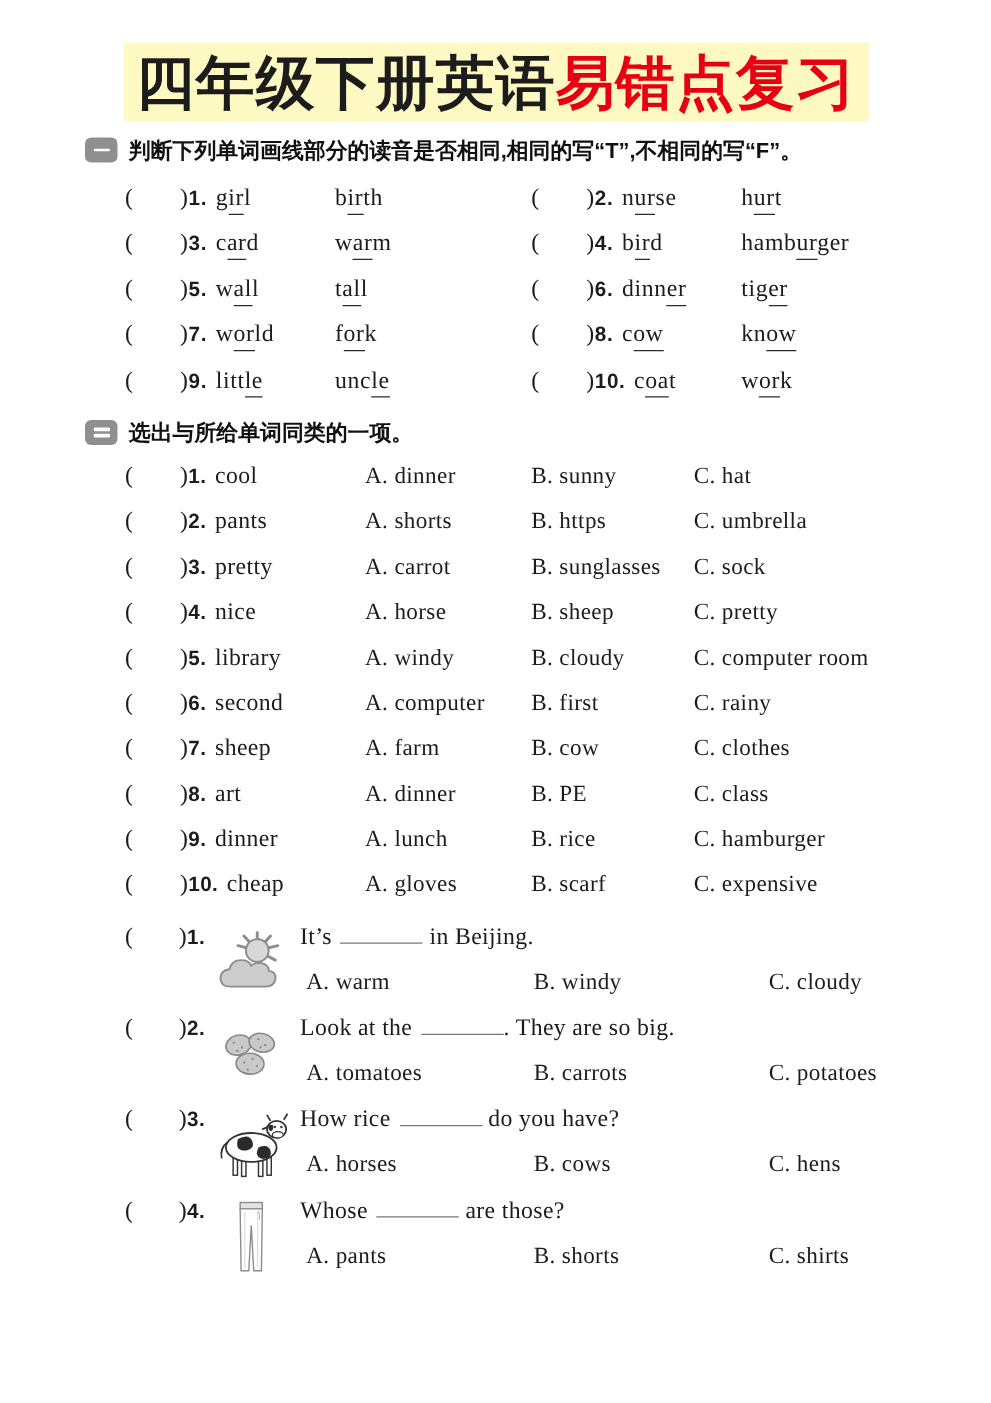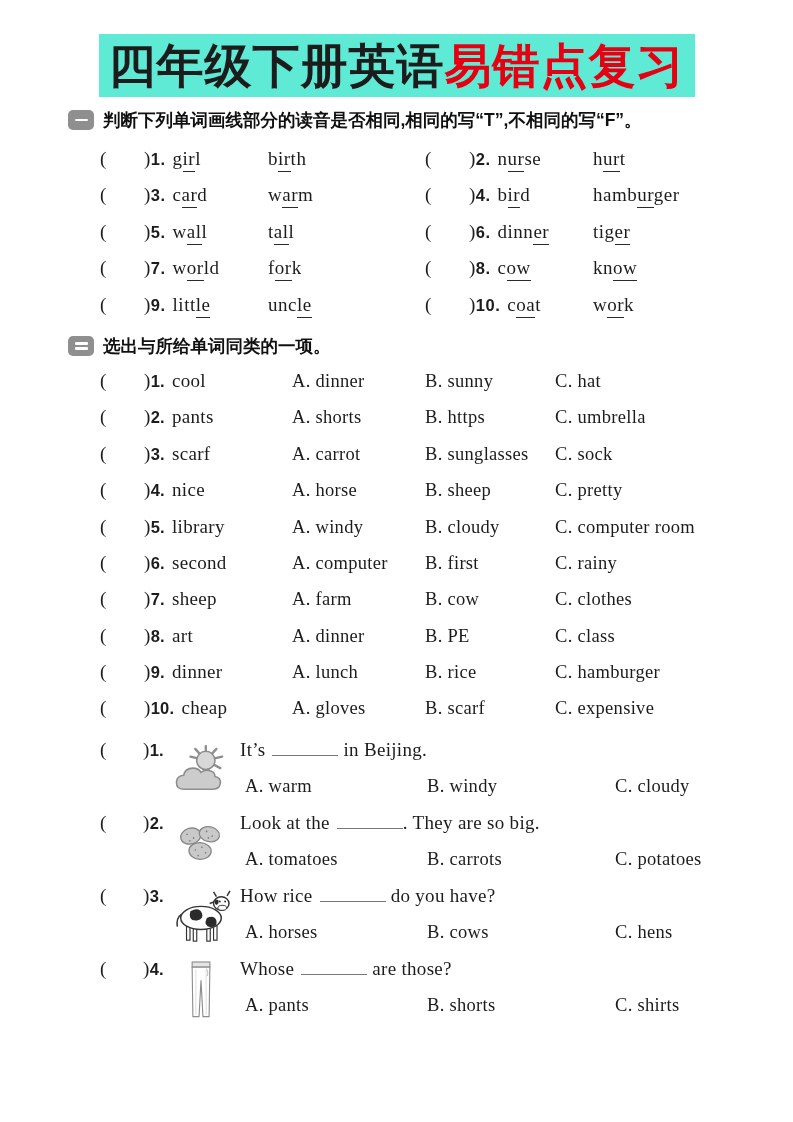--- a/index.html
+++ b/index.html
@@ -9,7 +9,7 @@
 
   
   .title-wrap{text-align:center;padding-top:34px;}
-  .title{display:inline-block;background:#5eead4;font-size:47px;line-height:63px;
+  .title{display:inline-block;background:#fef9c3;font-size:47px;line-height:63px;
          padding:0 10px;letter-spacing:1px;}
   .title .red{color:#e60012;}
 

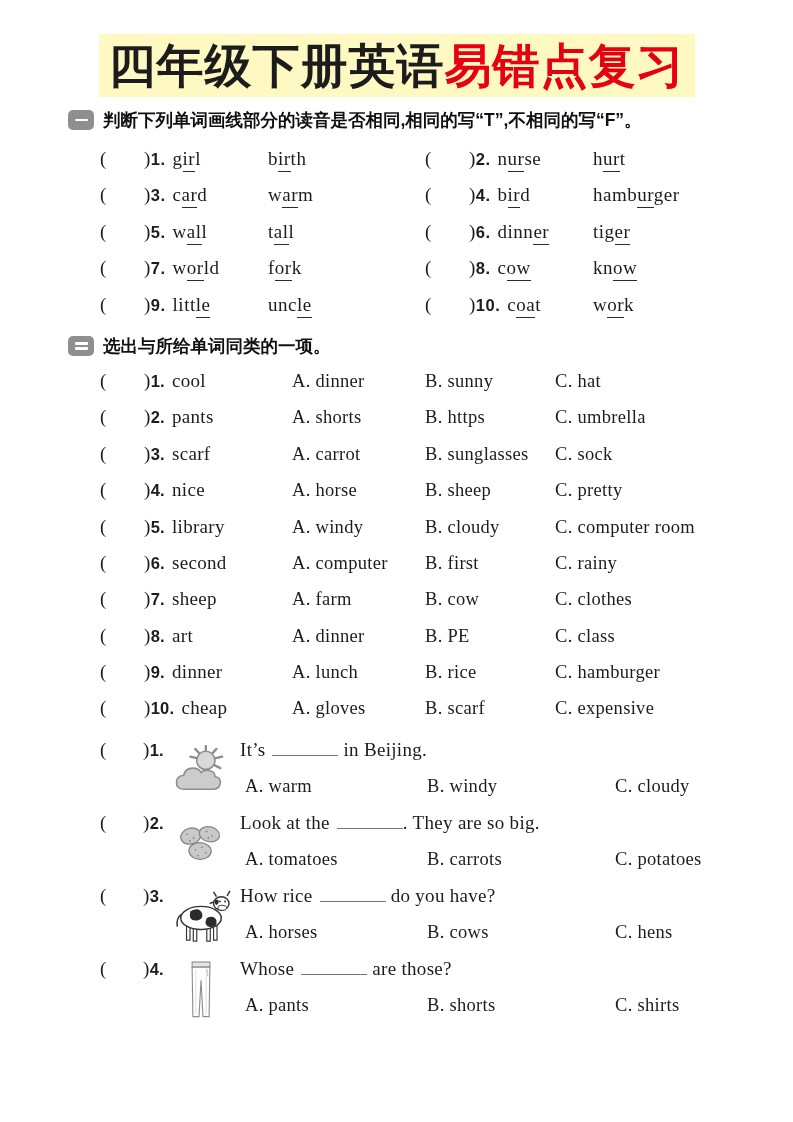--- a/index.html
+++ b/index.html
@@ -153,7 +153,7 @@
     </div>
     <div class="s2-row">
       <span class="op">(</span>
-      <span class="qhead"><span>)</span><b class="num">3.</b><span class="qword">scarf</span></span>
+      <span class="qhead"><span>)</span><b class="num">3.</b><span class="qword">pretty</span></span>
       <span class="opt opt-a">A. carrot</span>
       <span class="opt opt-b">B. sunglasses</span>
       <span class="opt opt-c">C. sock</span>

